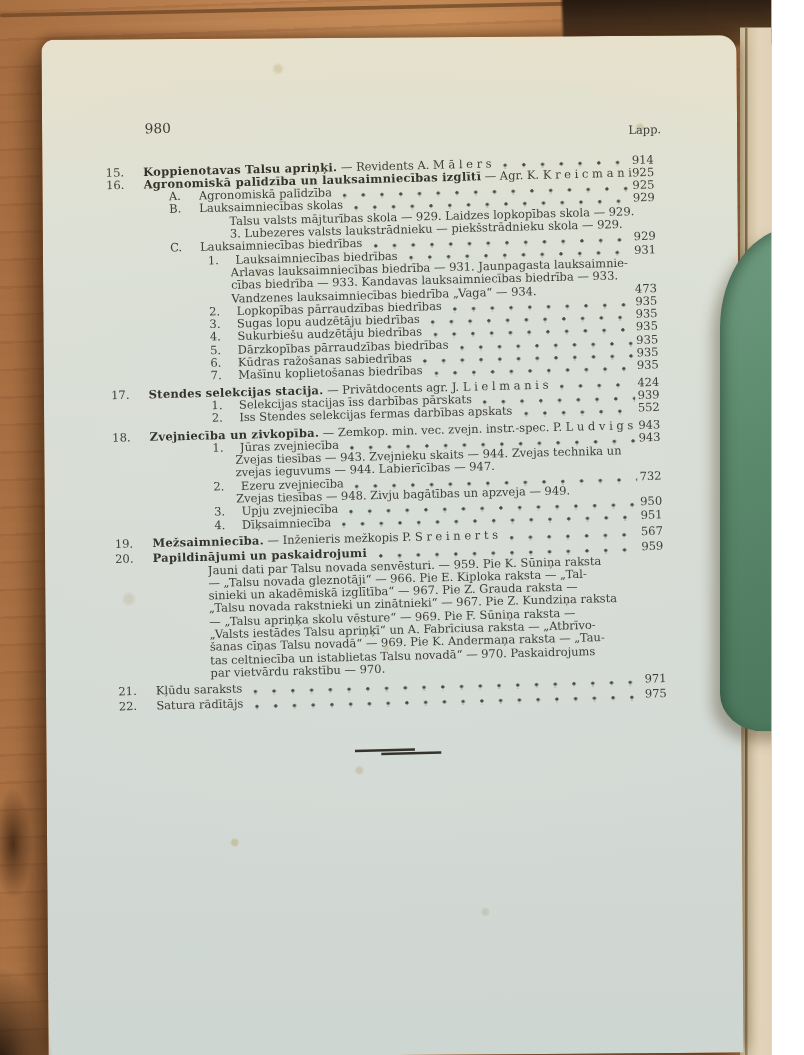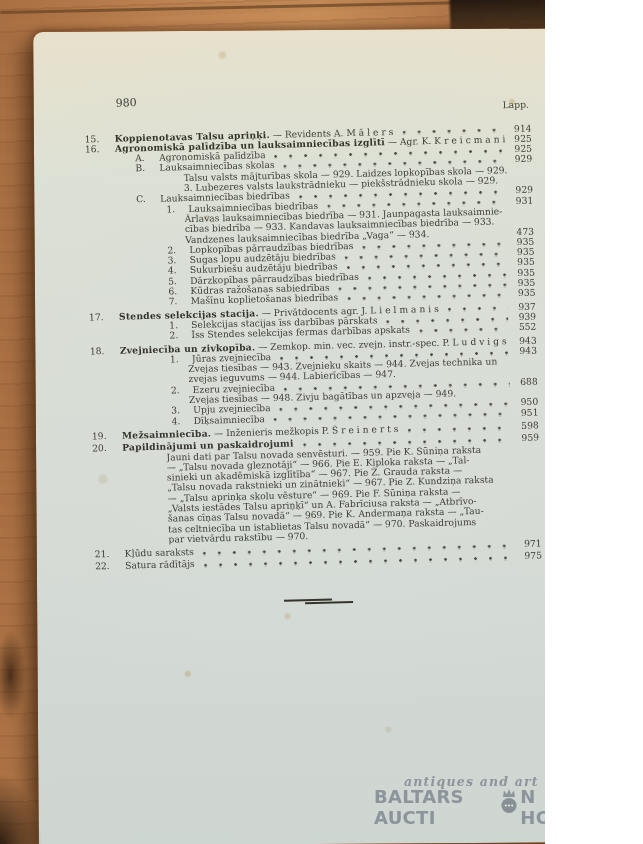--- a/index.html
+++ b/index.html
@@ -3,7 +3,7 @@
 <meta charset="utf-8">
 <style>
   html,body{margin:0;padding:0;}
-  .scene{position:relative;width:545px;height:844px;overflow:hidden;
+  .scene{position:relative;width:617px;height:844px;overflow:hidden;
     background:linear-gradient(92deg,#a86f42,#bd8352 30%,#c68d58 55%,#b07547 80%,#9c6238);
     font-family:"DejaVu Serif",serif;}
   .wood-grain{position:absolute;inset:0;

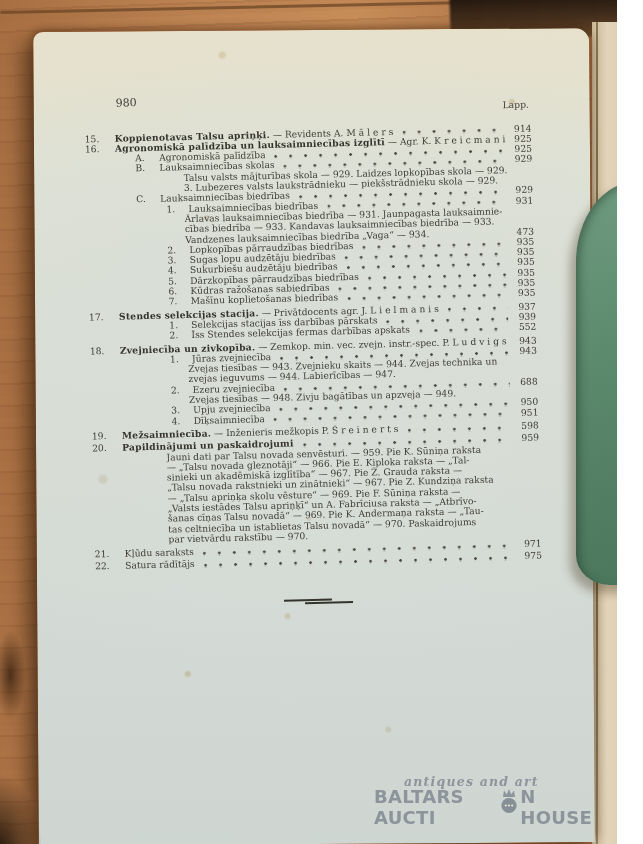--- a/index.html
+++ b/index.html
@@ -62,7 +62,7 @@
     background-image:radial-gradient(circle at 1.5px 1.5px,#4b4a42 1.05px,transparent 1.6px);
     background-size:15px 4px;background-repeat:repeat-x;min-width:0;}
   .spacer{flex:1 1 0;min-width:0;}
-  .pg{flex:none;width:26px;text-align:right;}
+  .pg{flex:none;width:26px;text-align:left;}
   .g2{margin-top:2px;}.g3{margin-top:3px;}
 
   .end-rule{margin-top:32px;position:relative;height:8px;}

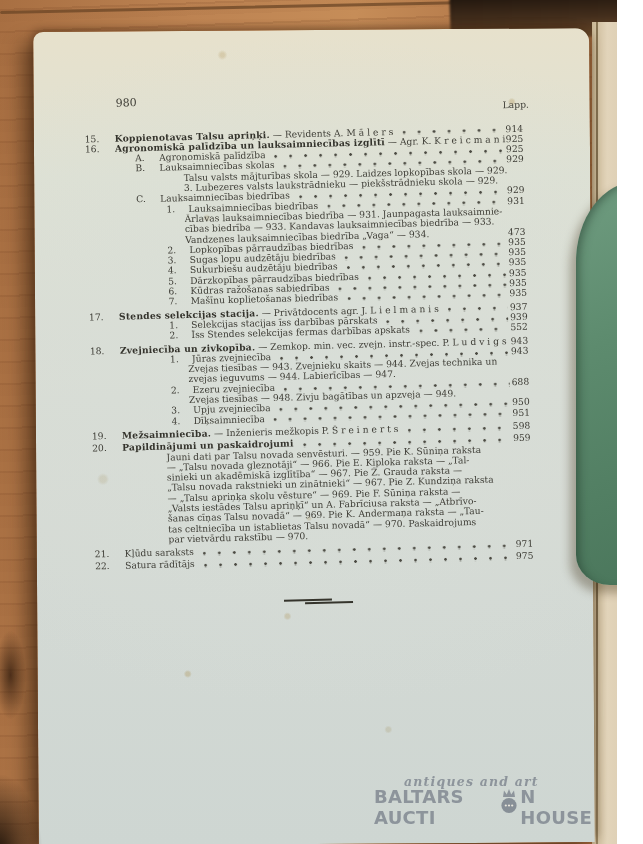--- a/index.html
+++ b/index.html
@@ -202,7 +202,7 @@
             <span class="t bold">Stendes selekcijas stacija.</span>
             <span class="rest"> — Privātdocents agr. J. L i e l m a n i s</span>
             <span class="dots"></span>
-            <span class="pg">937</span>
+            <span class="pg">424</span>
           </div>
           <div class="trow lvl2">
             <span class="num">1.</span>

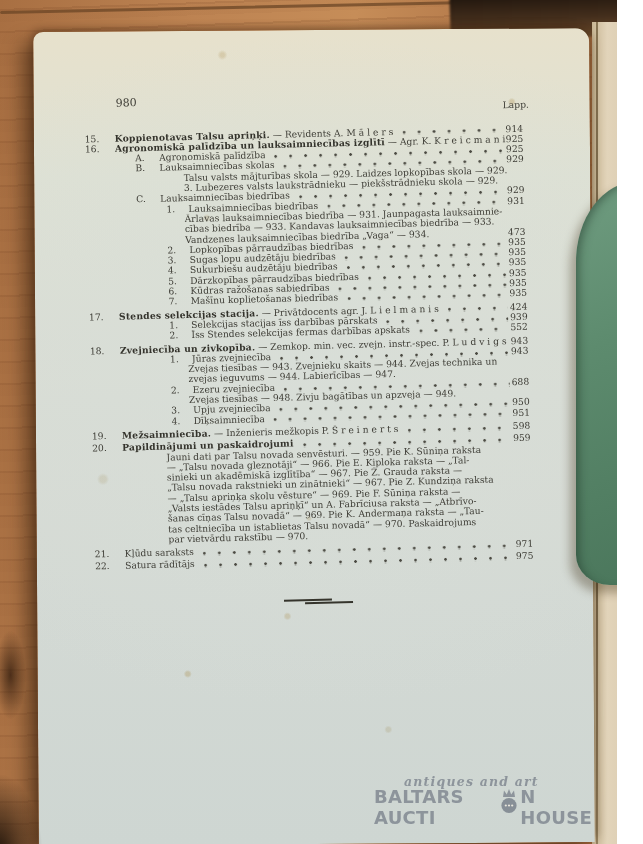--- a/index.html
+++ b/index.html
@@ -239,7 +239,7 @@
             <span class="num">2.</span>
             <span class="t">Ezeru zvejniecība</span>
             <span class="dots"></span>
-            <span class="pg">688</span>
+            <span class="pg">732</span>
           </div>
           <div class="trow lvl3">
             <span class="t">Zvejas tiesības — 948. Zivju bagātības un apzveja — 949.</span>

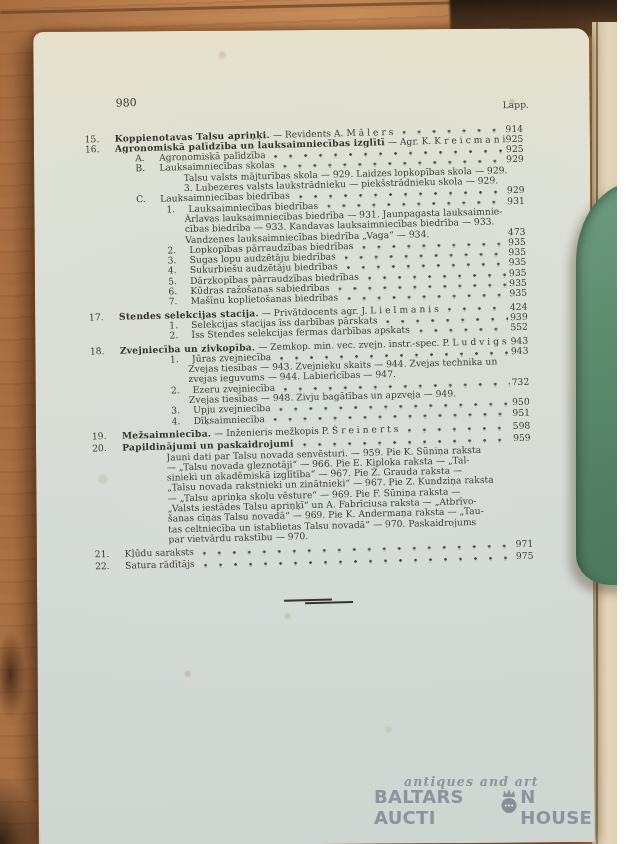--- a/index.html
+++ b/index.html
@@ -261,7 +261,7 @@
             <span class="t bold">Mežsaimniecība.</span>
             <span class="rest"> — Inženieris mežkopis P. Š r e i n e r t s</span>
             <span class="dots"></span>
-            <span class="pg">598</span>
+            <span class="pg">567</span>
           </div>
           <div class="trow lvl0 g2">
             <span class="num">20.</span>

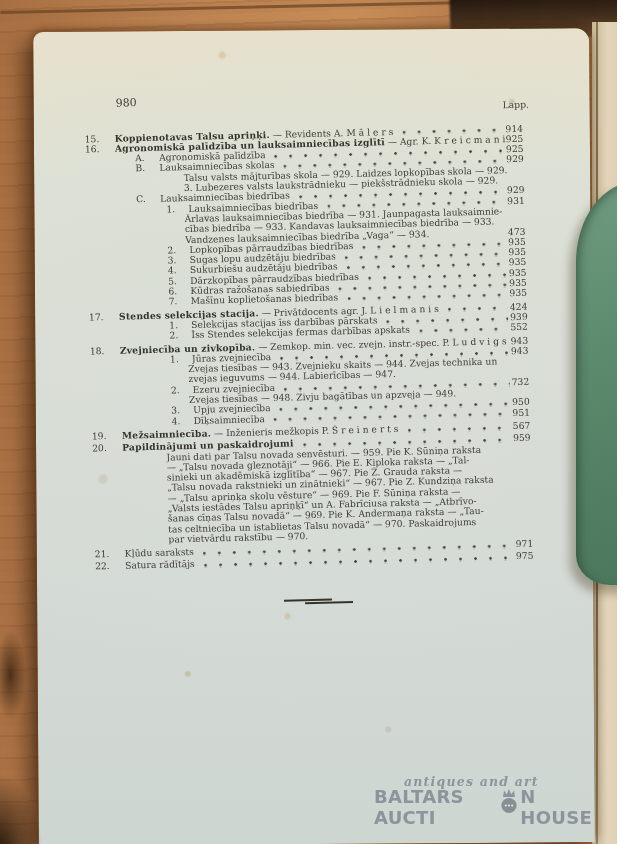--- a/index.html
+++ b/index.html
@@ -334,22 +334,6 @@
 
   <div class="corner-shadow"></div>
 
-  <div class="watermark">
-    <div class="wm1">antiques and art</div>
-    <div class="wm2">
-      <span>BALTARS AUCTI</span>
-      <span class="wm-logo">
-        <svg width="20" height="26" viewBox="0 0 20 26">
-          <path d="M4 9 L5 2.5 L7.8 6.5 L10 1 L12.2 6.5 L15 2.5 L16 9 Z" fill="rgba(122,130,140,.78)"></path>
-          <circle cx="10" cy="17.5" r="7.6" fill="rgba(122,130,140,.85)"></circle>
-          <circle cx="6.8" cy="17.5" r="1.1" fill="#e9e6dc"></circle>
-          <circle cx="10" cy="17.5" r="1.1" fill="#e9e6dc"></circle>
-          <circle cx="13.2" cy="17.5" r="1.1" fill="#e9e6dc"></circle>
-        </svg>
-      </span>
-      <span>N HOUSE</span>
-    </div>
-  </div>
 </div>
 
 </body></html>

